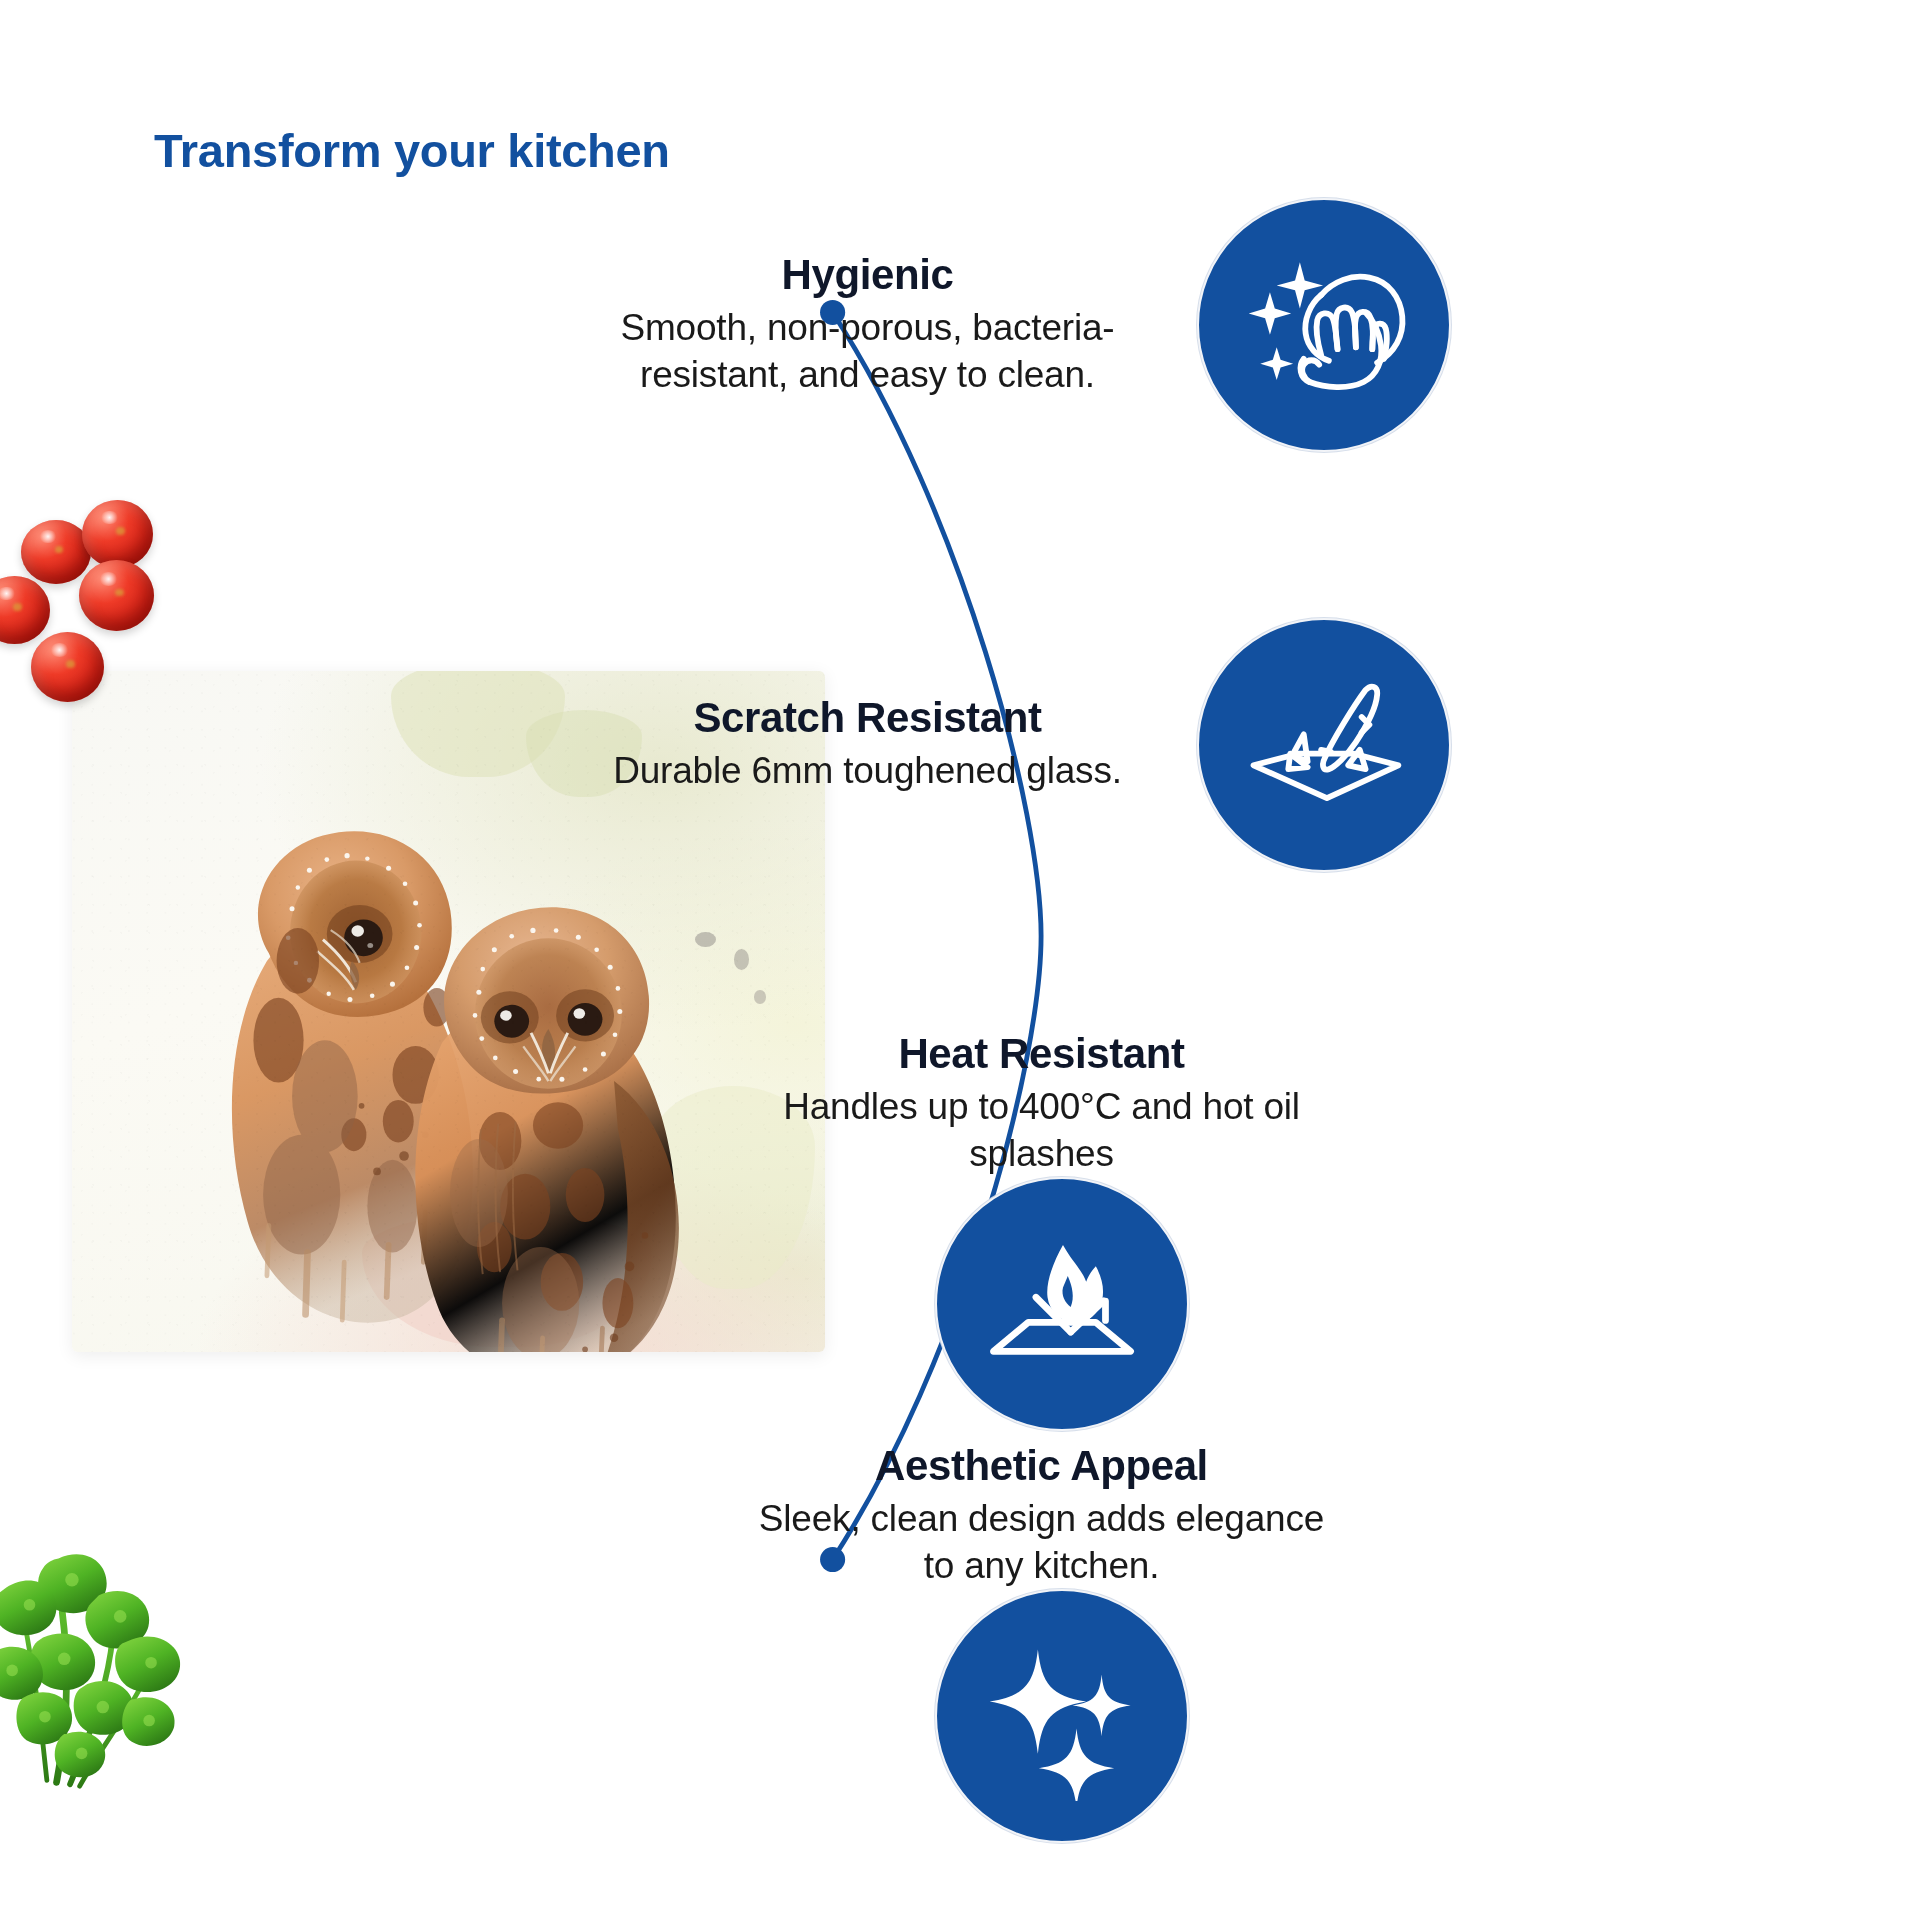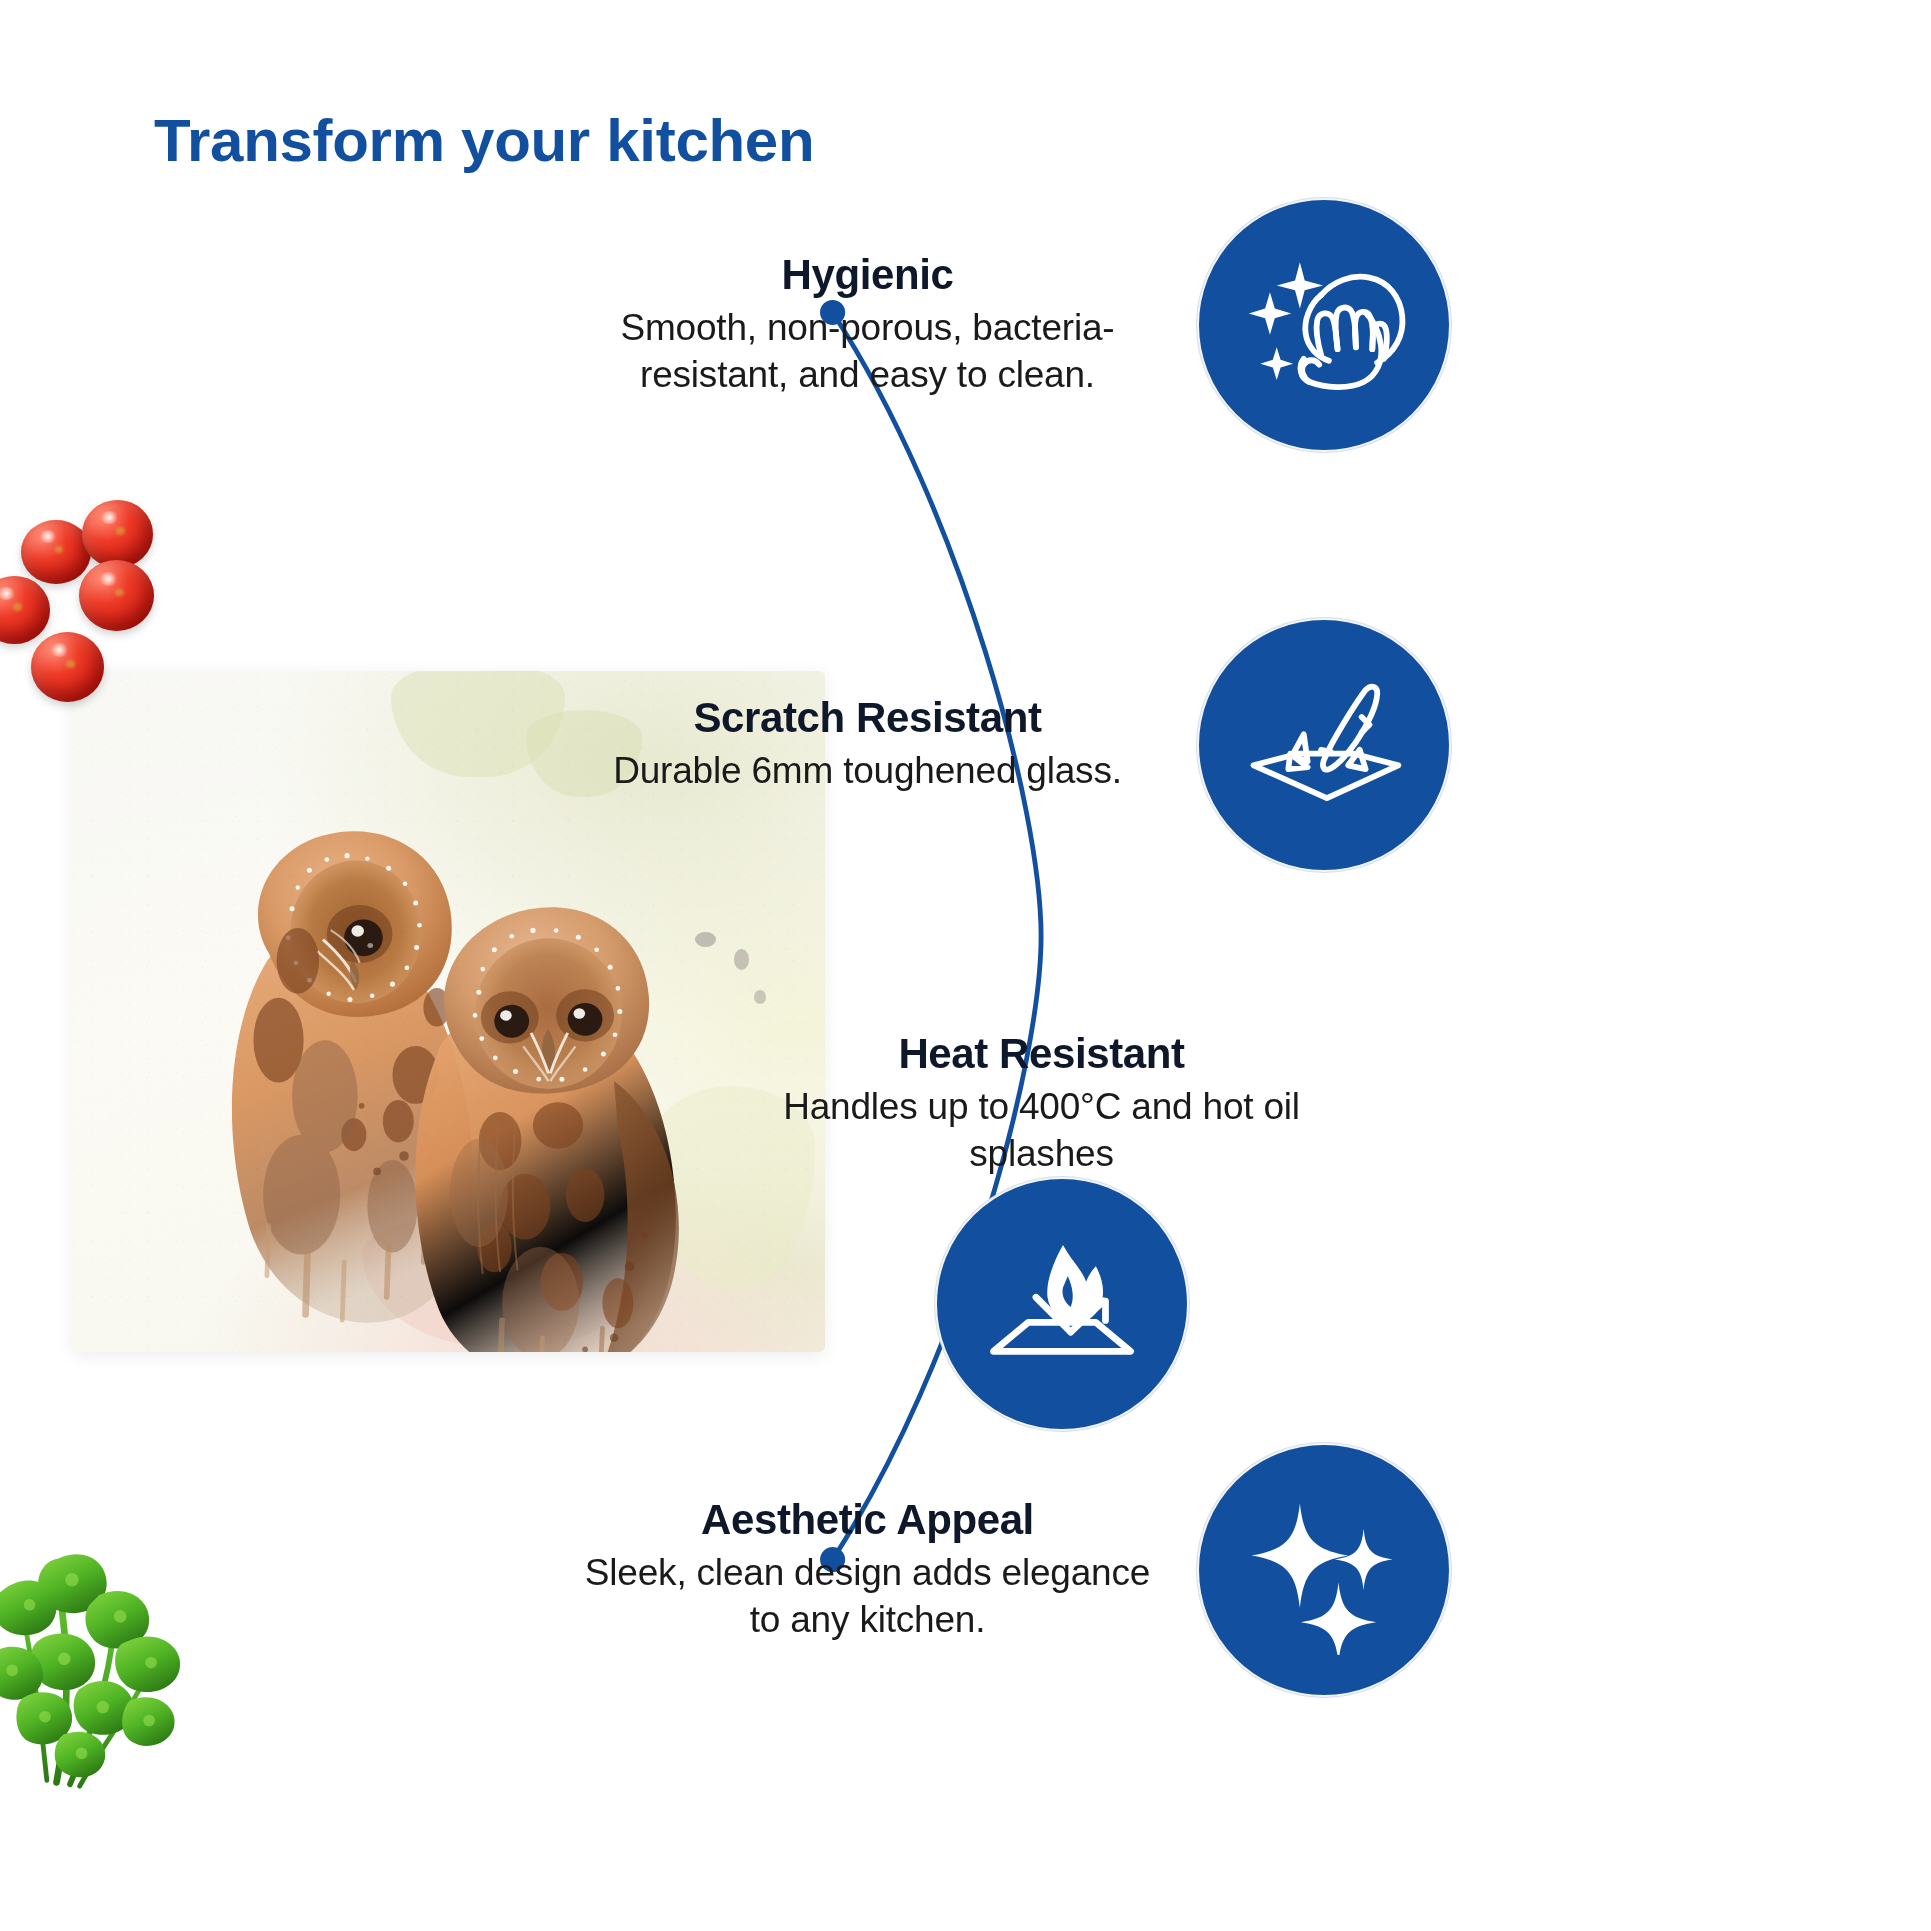--- a/index.html
+++ b/index.html
@@ -22,8 +22,8 @@
     white-space:nowrap;
   }
   #subtitle {
-    margin-top:12px;
-    font-size:60px;
+    margin-top:29px;
+    font-size:47px;
     font-weight:bold;
     color:#12509f;
     letter-spacing:-0.3px;

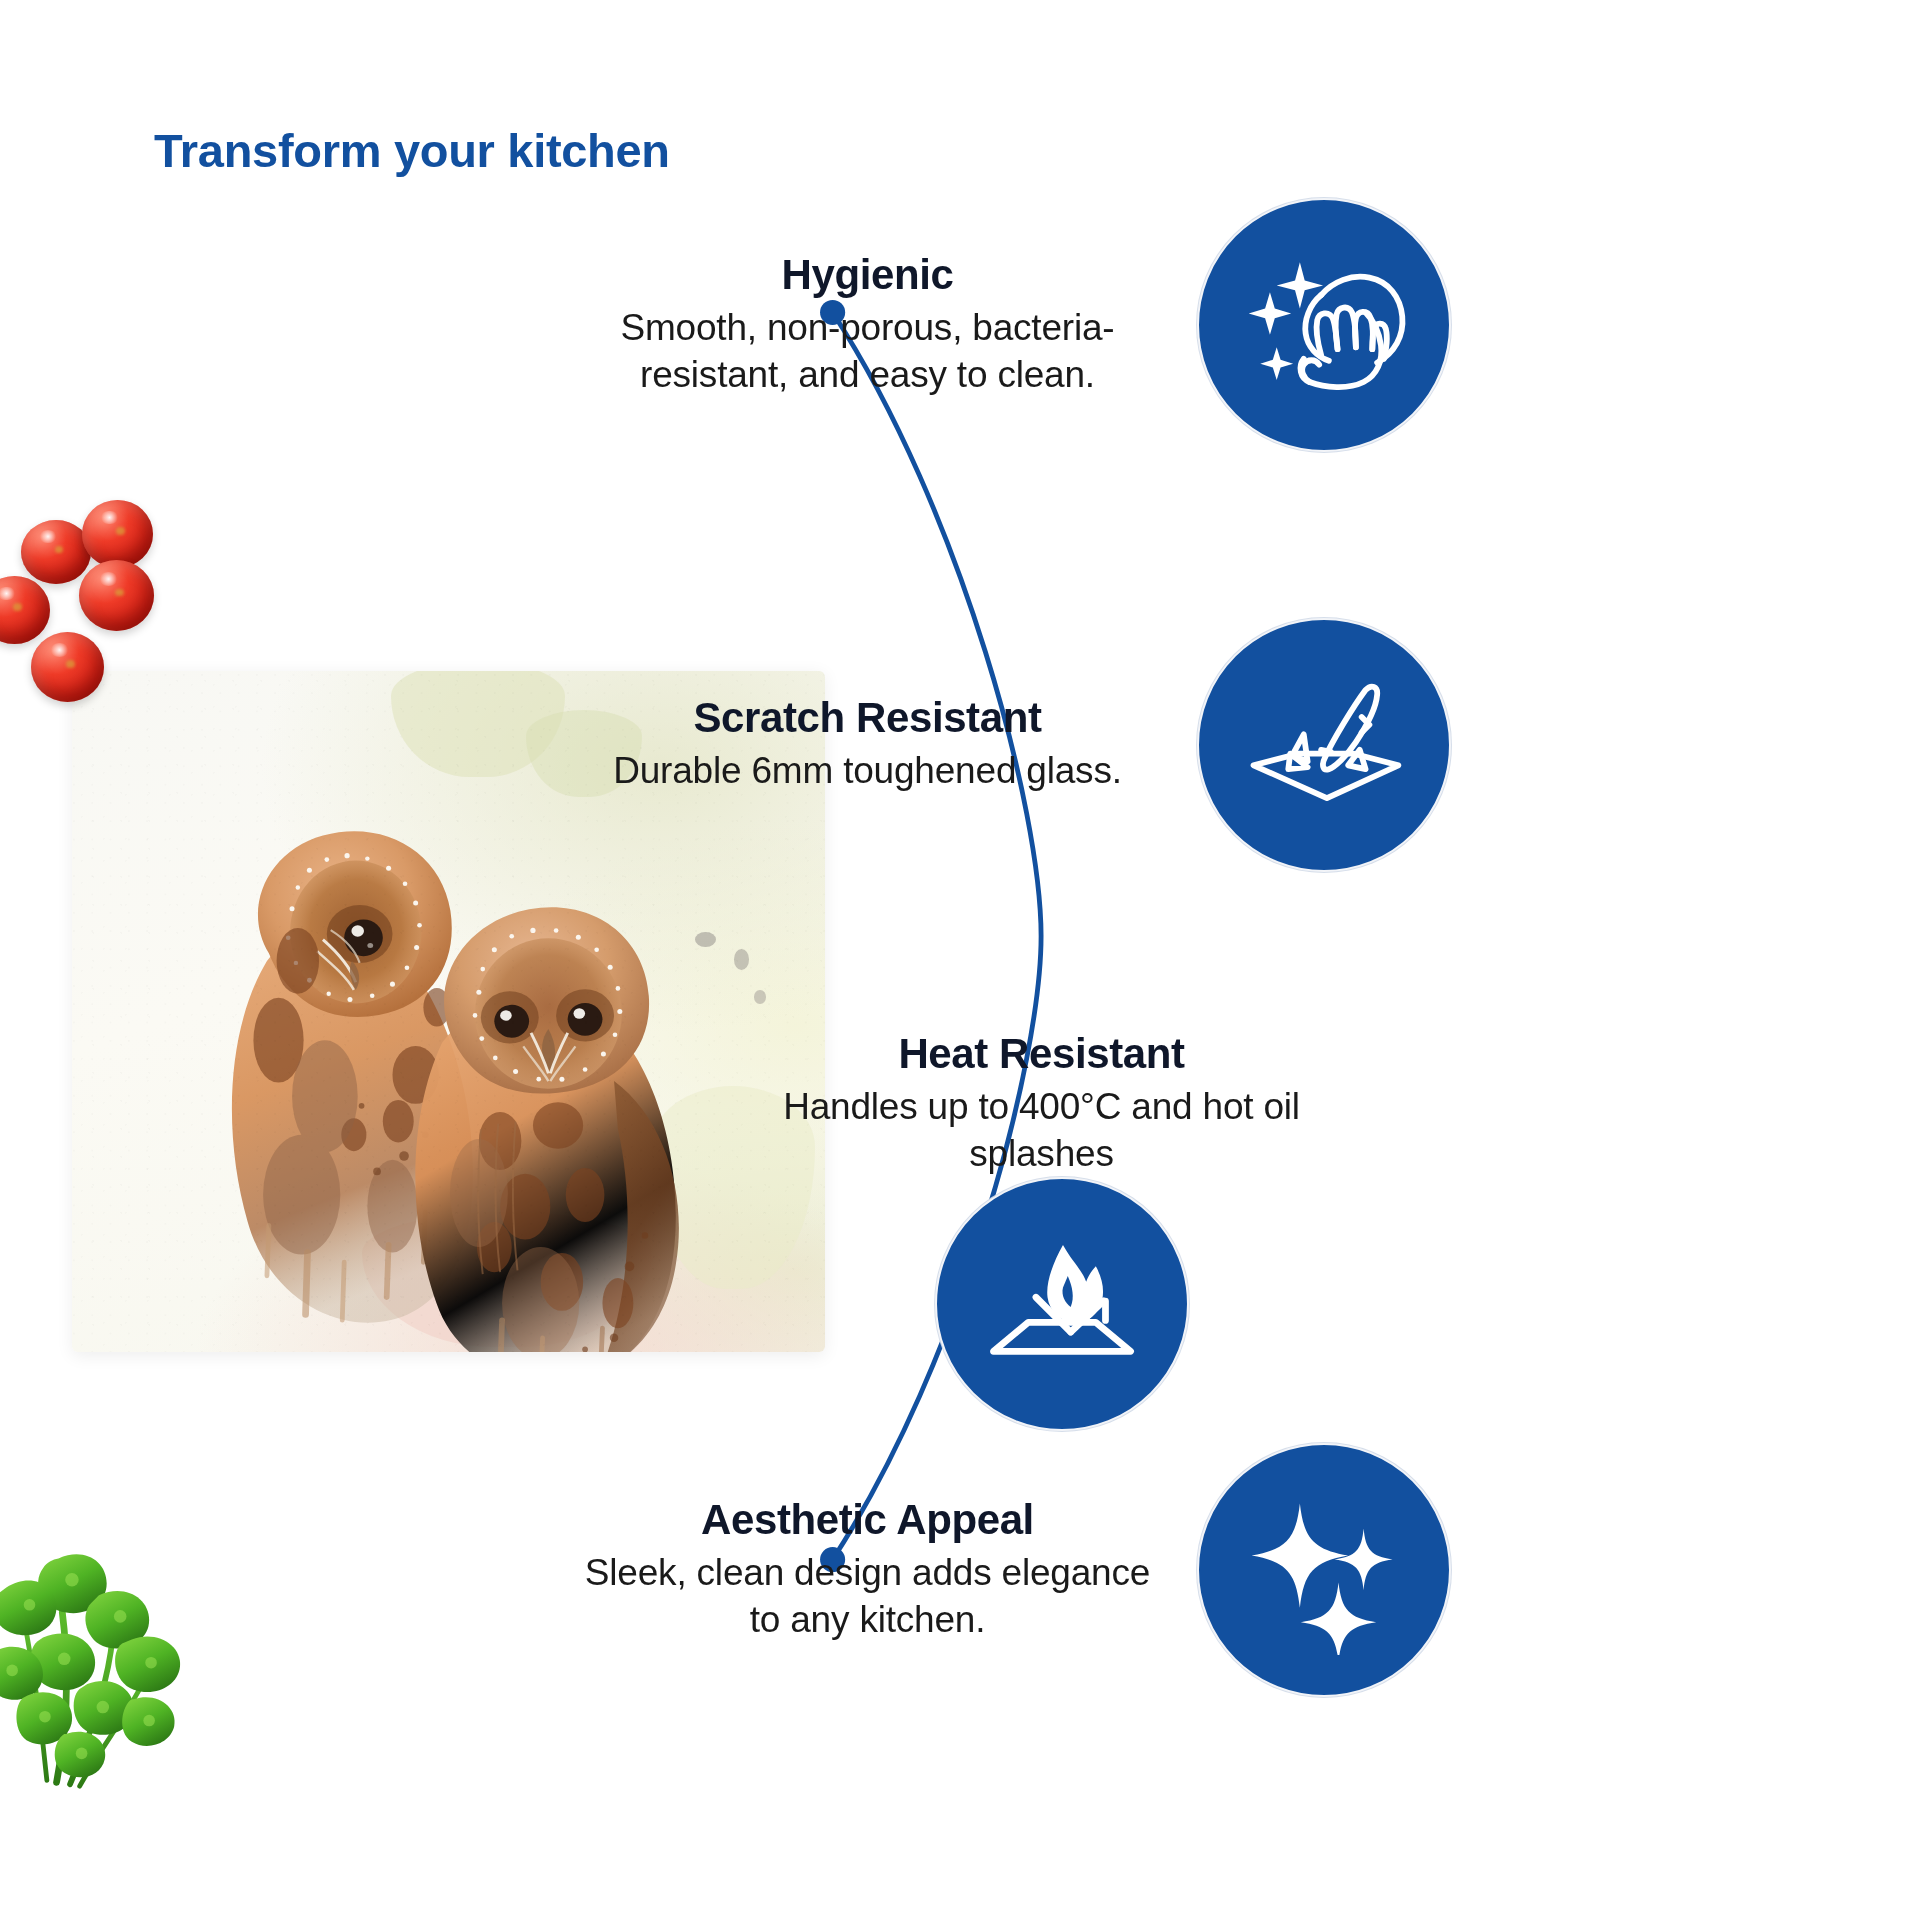--- a/index.html
+++ b/index.html
@@ -152,7 +152,7 @@
   #feature-0 { left:579px; top:198px; }
   #feature-1 { left:579px; top:618px; }
   #feature-2 { left:579px; top:1031px;flex-direction:column; }
-  #feature-3 { left:579px; top:1443px; }
+  #feature-3 { left:579px; top:1443px;flex-direction:column; }
 </style>
 </head>
 <body>

